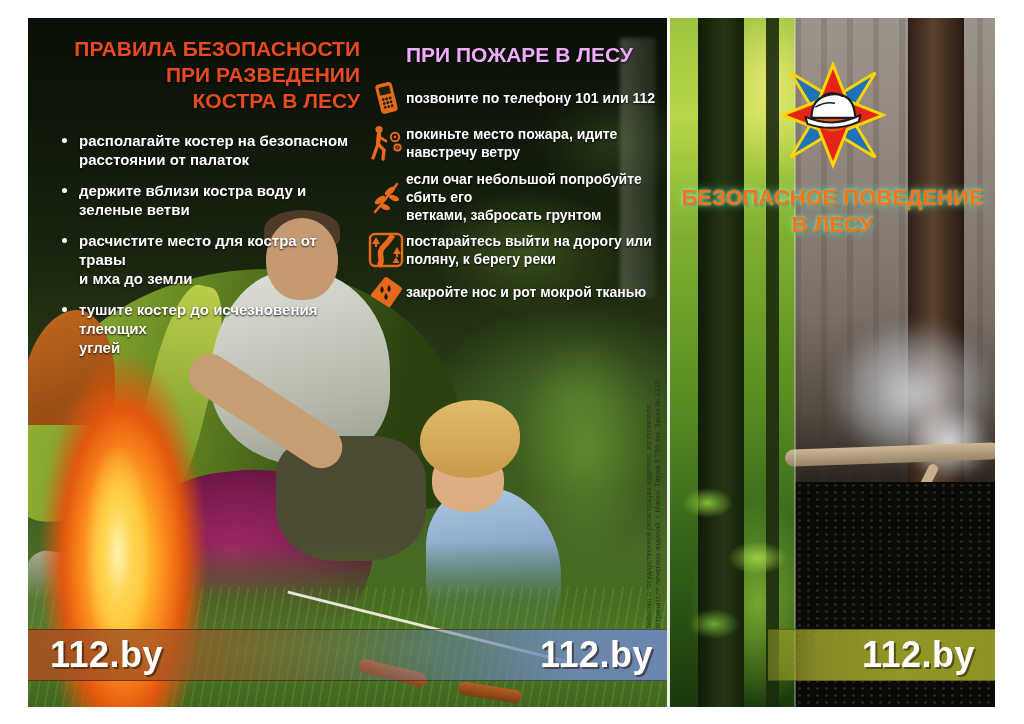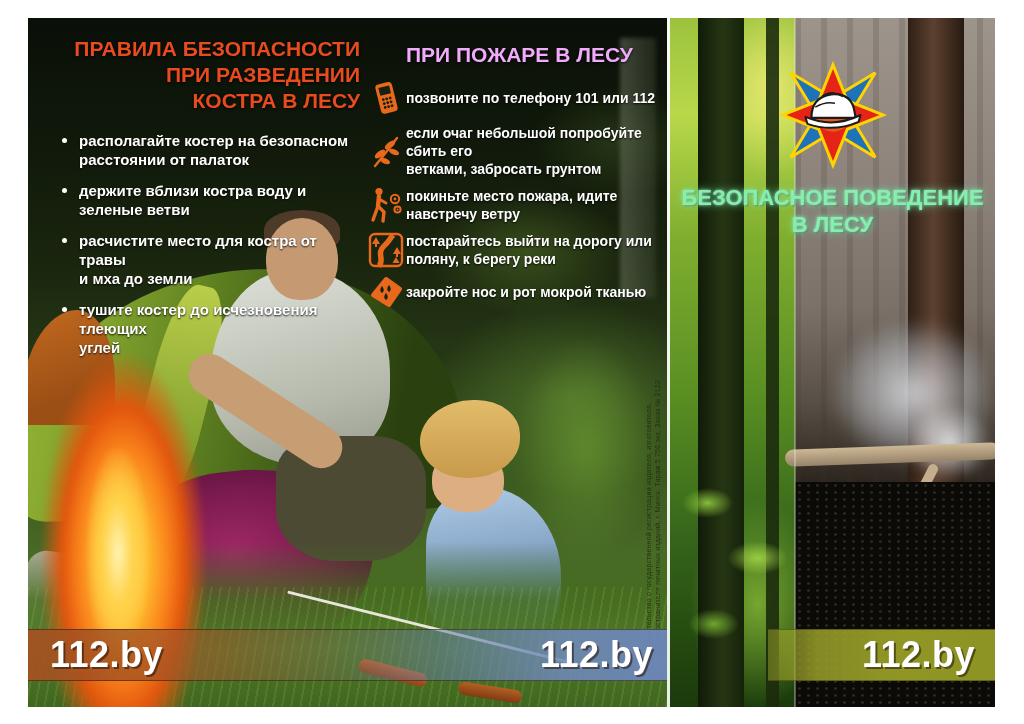--- a/index.html
+++ b/index.html
@@ -182,22 +182,6 @@
 
       <div class="mid-item">
         <span class="mid-icon">
-          <svg width="32" height="36" viewBox="0 0 32 36" aria-hidden="true">
-            <path d="M5 33 Q15 21 27 5" fill="none" stroke="#e8681c" stroke-width="2.4" stroke-linecap="round"></path>
-            <g fill="#e8681c">
-              <ellipse cx="10" cy="21" rx="6.2" ry="3" transform="rotate(-38 10 21)"></ellipse>
-              <ellipse cx="20" cy="12" rx="6.2" ry="3" transform="rotate(-38 20 12)"></ellipse>
-              <ellipse cx="15" cy="28" rx="5.4" ry="2.7" transform="rotate(22 15 28)"></ellipse>
-              <ellipse cx="24" cy="19" rx="5.4" ry="2.7" transform="rotate(22 24 19)"></ellipse>
-            </g>
-          </svg>
-        </span>
-        <span class="mid-text">если очаг небольшой попробуйте сбить его
-ветками, забросать грунтом</span>
-      </div>
-
-      <div class="mid-item">
-        <span class="mid-icon">
           <svg width="34" height="38" viewBox="0 0 34 38" aria-hidden="true">
             <g stroke="#e8681c" stroke-linecap="round" fill="none">
               <circle cx="10" cy="5.5" r="3.6" fill="#e8681c" stroke="none"></circle>
@@ -214,6 +198,22 @@
         </span>
         <span class="mid-text">покиньте место пожара, идите
 навстречу ветру</span>
+      </div>
+
+      <div class="mid-item">
+        <span class="mid-icon">
+          <svg width="32" height="36" viewBox="0 0 32 36" aria-hidden="true">
+            <path d="M5 33 Q15 21 27 5" fill="none" stroke="#e8681c" stroke-width="2.4" stroke-linecap="round"></path>
+            <g fill="#e8681c">
+              <ellipse cx="10" cy="21" rx="6.2" ry="3" transform="rotate(-38 10 21)"></ellipse>
+              <ellipse cx="20" cy="12" rx="6.2" ry="3" transform="rotate(-38 20 12)"></ellipse>
+              <ellipse cx="15" cy="28" rx="5.4" ry="2.7" transform="rotate(22 15 28)"></ellipse>
+              <ellipse cx="24" cy="19" rx="5.4" ry="2.7" transform="rotate(22 24 19)"></ellipse>
+            </g>
+          </svg>
+        </span>
+        <span class="mid-text">если очаг небольшой попробуйте сбить его
+ветками, забросать грунтом</span>
       </div>
 
       <div class="mid-item">

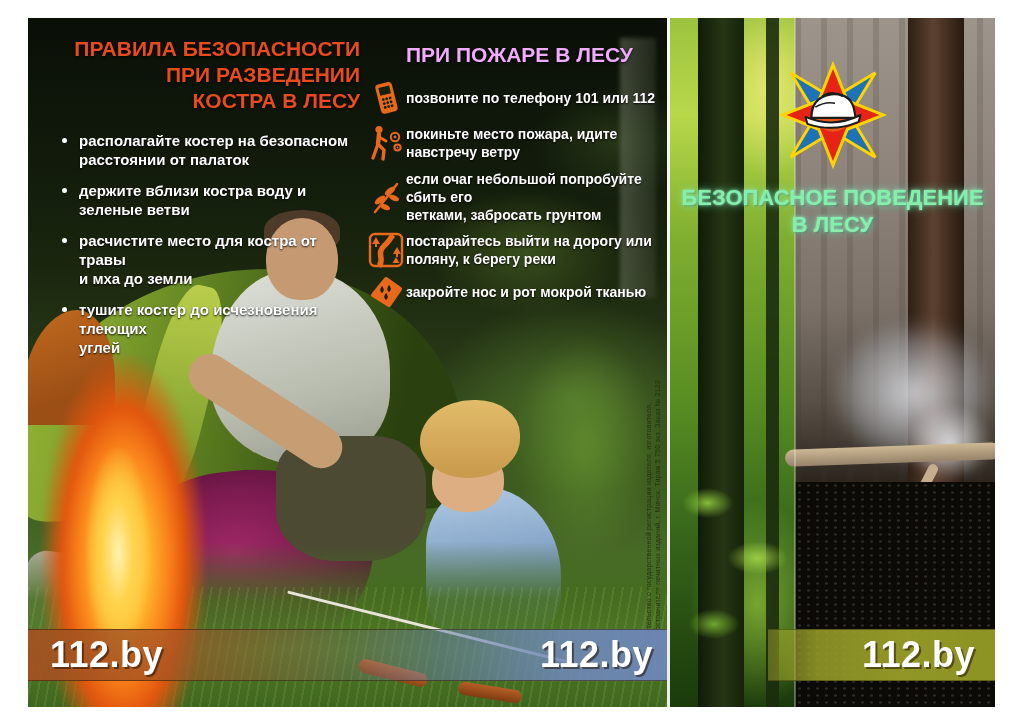--- a/index.html
+++ b/index.html
@@ -97,7 +97,7 @@
   .pr-seam{position:absolute;left:124px;top:0;width:2px;height:689px;background:rgba(235,235,225,.35);}
 
   .logo{position:absolute;left:50%;top:38px;transform:translateX(-50%);width:118px;height:118px;z-index:5;}
-  .pr-title{position:absolute;left:0;top:166px;width:100%;text-align:center;z-index:5;color:#86efac;font-weight:bold;font-size:22px;line-height:27px;
+  .pr-title{position:absolute;left:0;top:166px;width:100%;text-align:center;z-index:5;color:#f97316;font-weight:bold;font-size:22px;line-height:27px;
     text-shadow:0 0 8px rgba(112,228,172,.95),0 0 3px rgba(190,255,225,.8),1px 1px 2px rgba(0,40,20,.55);}
   .pr-title span{display:block;}
   .bar-right{position:absolute;left:98px;right:0;bottom:26px;height:52px;z-index:6;

